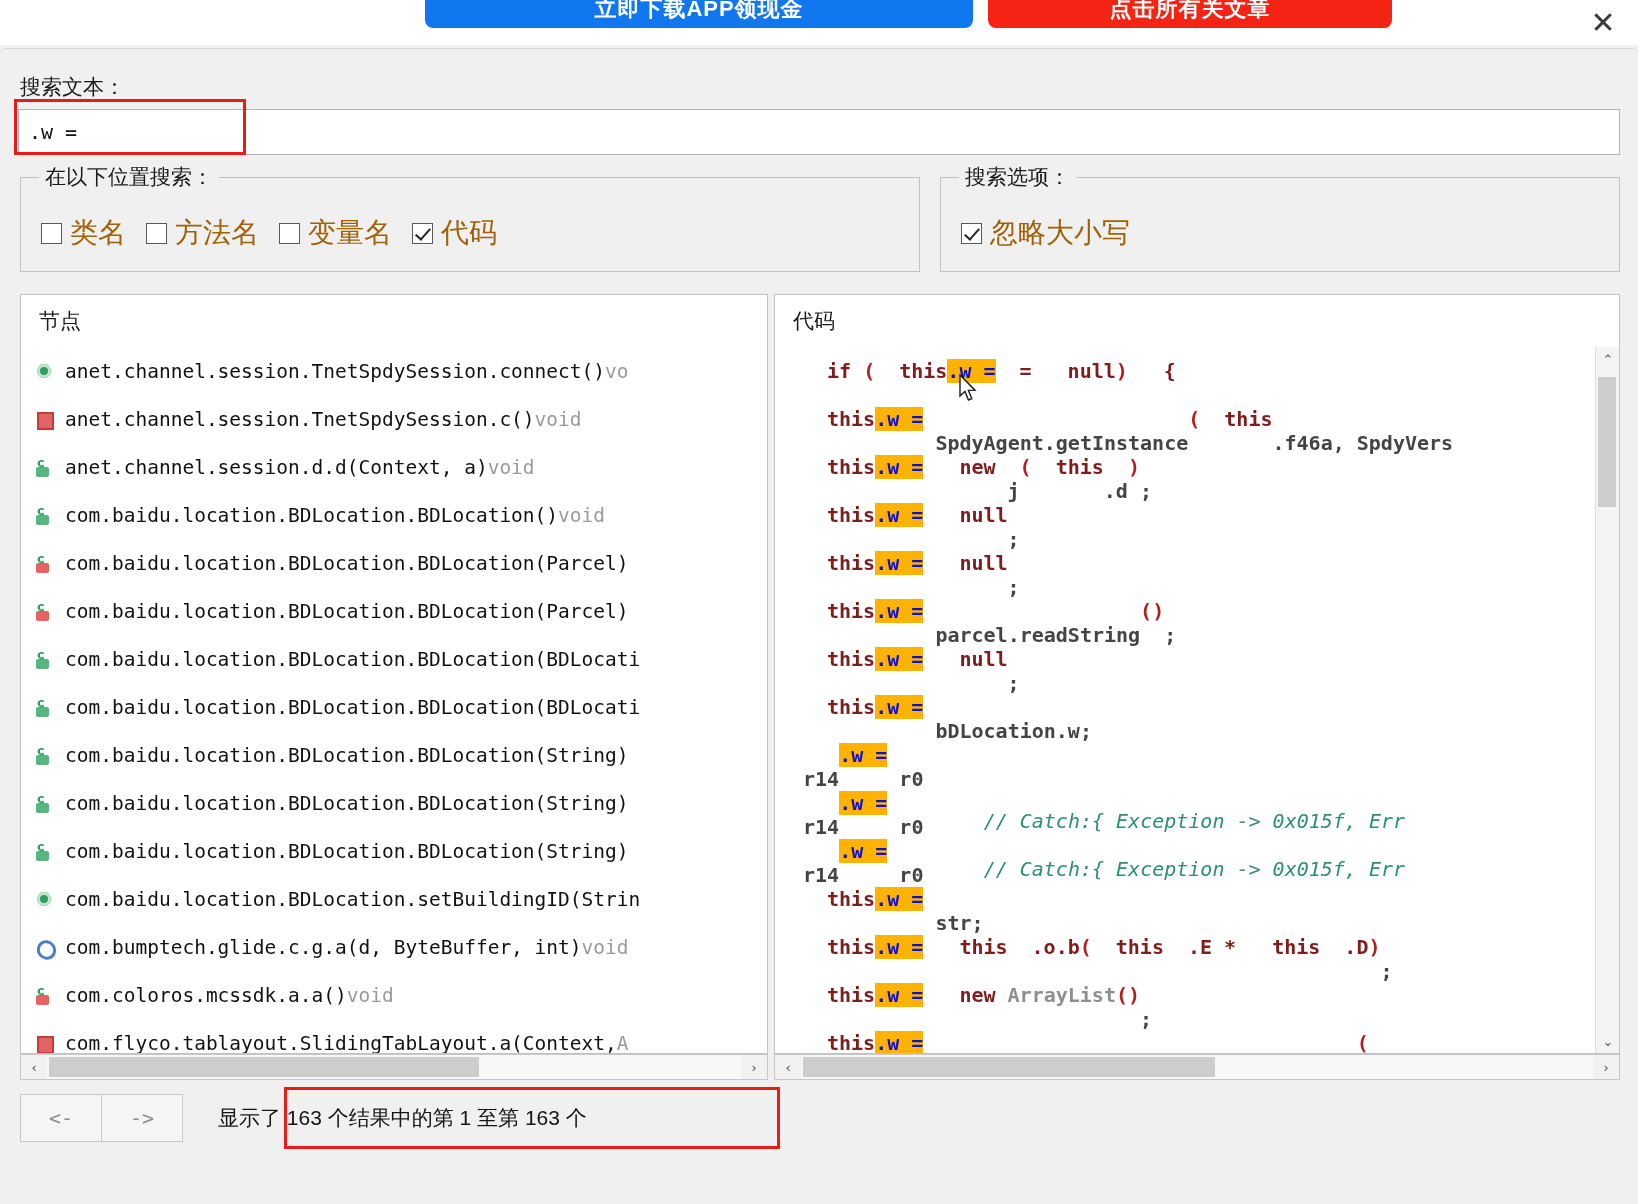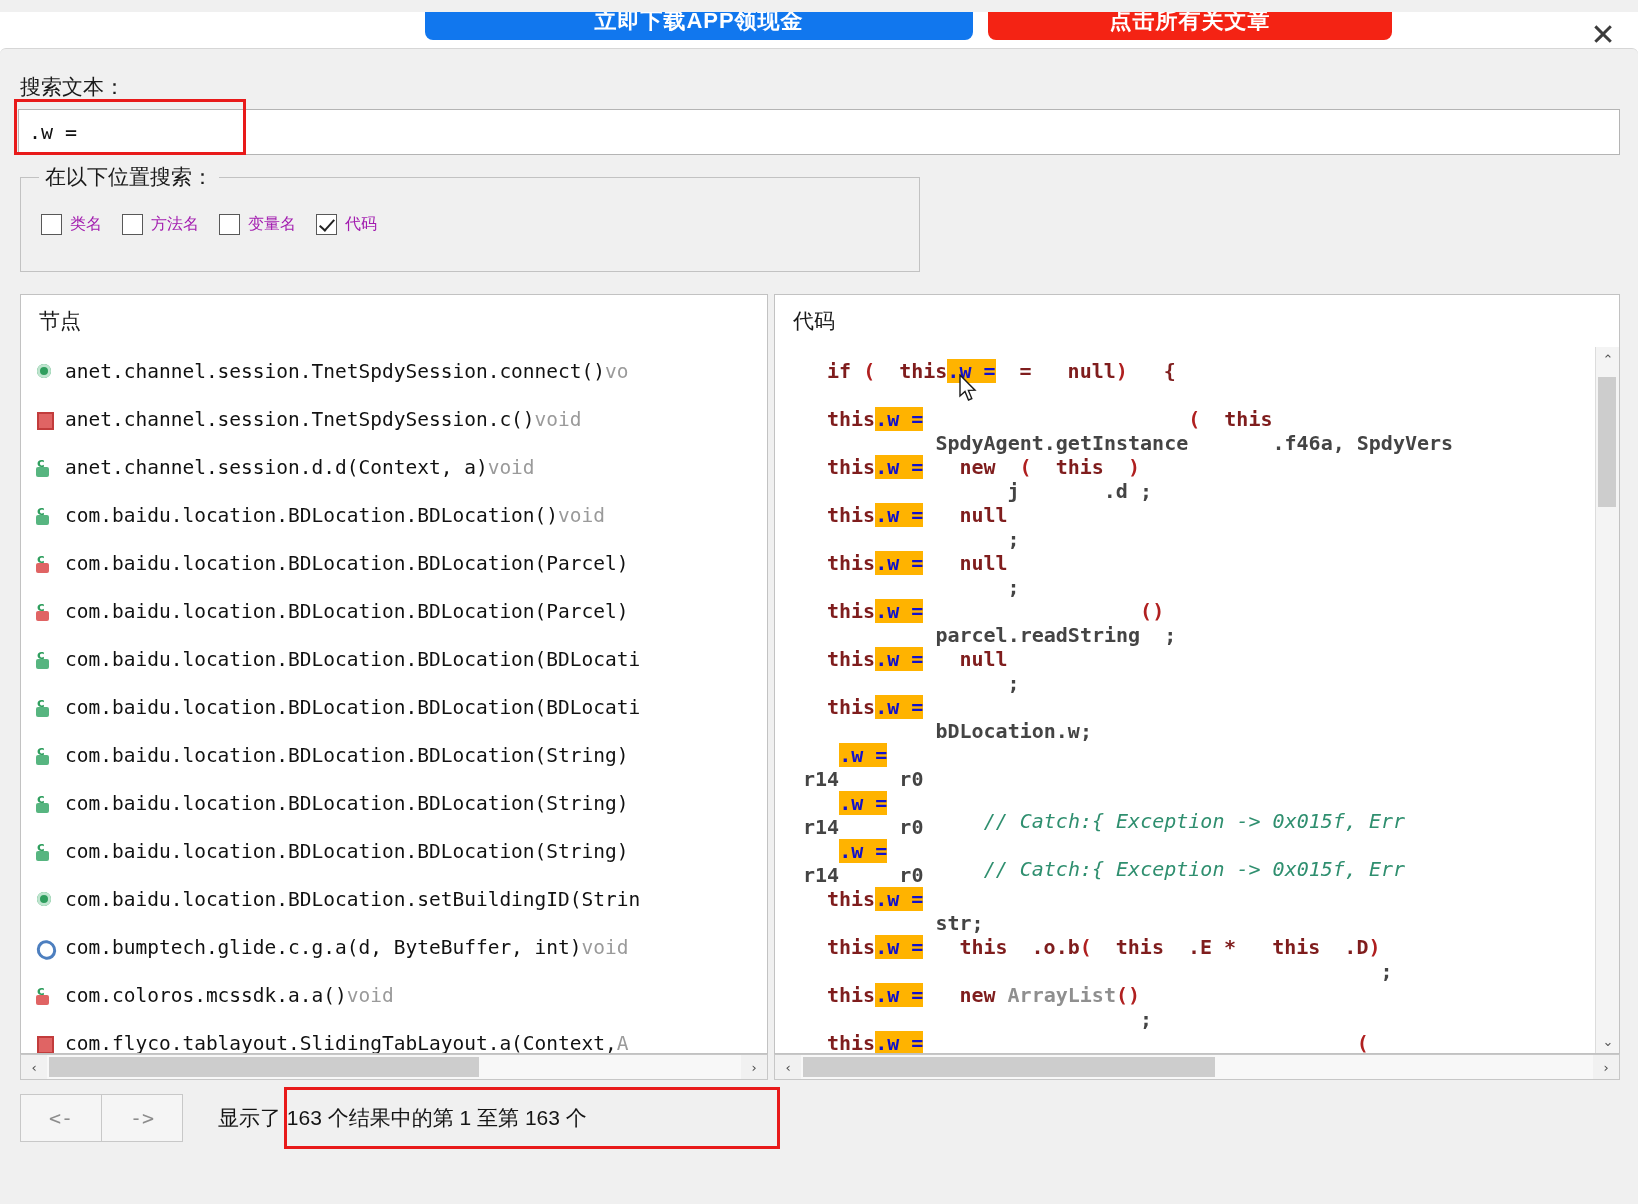--- a/index.html
+++ b/index.html
@@ -22,7 +22,6 @@
     width: 1638px; height: 45px;
     background: #ffffff;
     overflow: hidden;
-    margin-top: 12px;
   }
   .banner-btn {
     position: absolute; top: -34px;

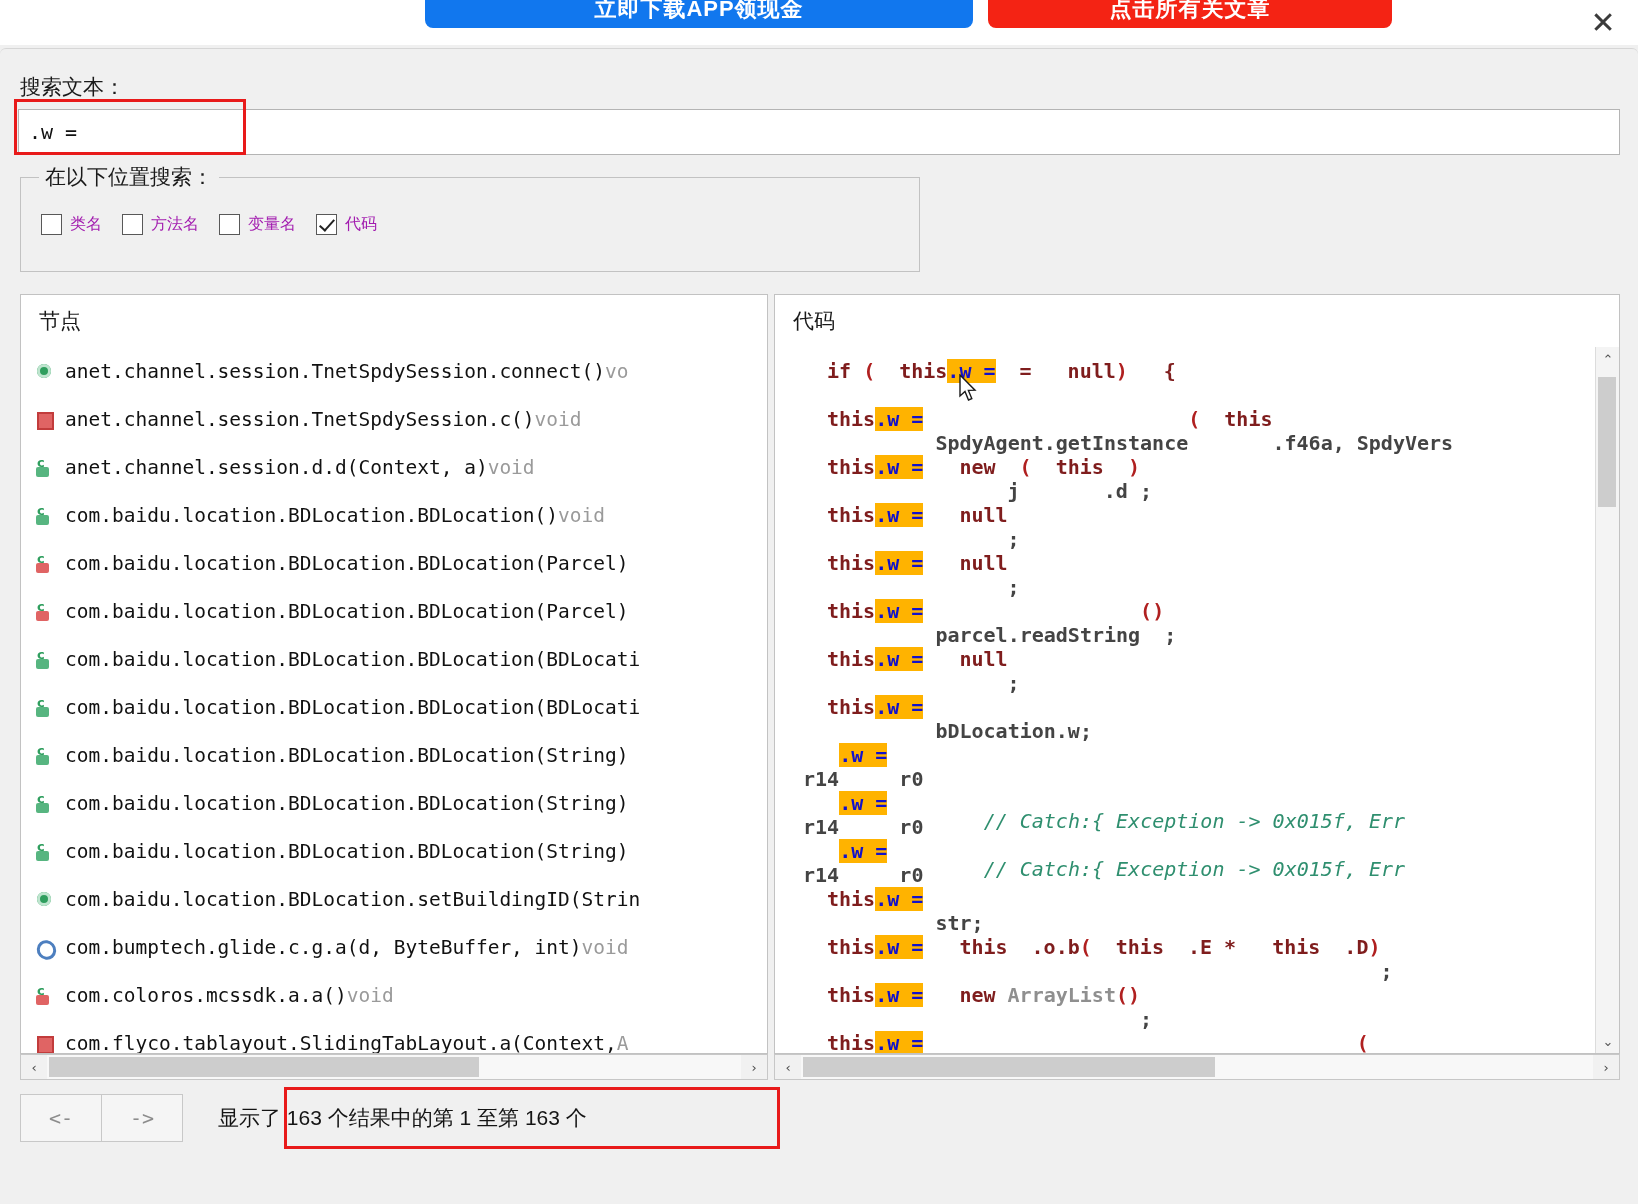--- a/index.html
+++ b/index.html
@@ -425,6 +425,15 @@
       </div>
     </div>
 
+    <div class="groupbox" id="grp-options">
+      <div class="legend">搜索选项：</div>
+      <div class="checkrow">
+        <label class="check">
+          <span class="cbox checked"></span>
+          <span>忽略大小写</span>
+        </label>
+      </div>
+    </div>
 
     <div class="panel" id="panel-nodes">
       <div class="panel-header">节点</div>

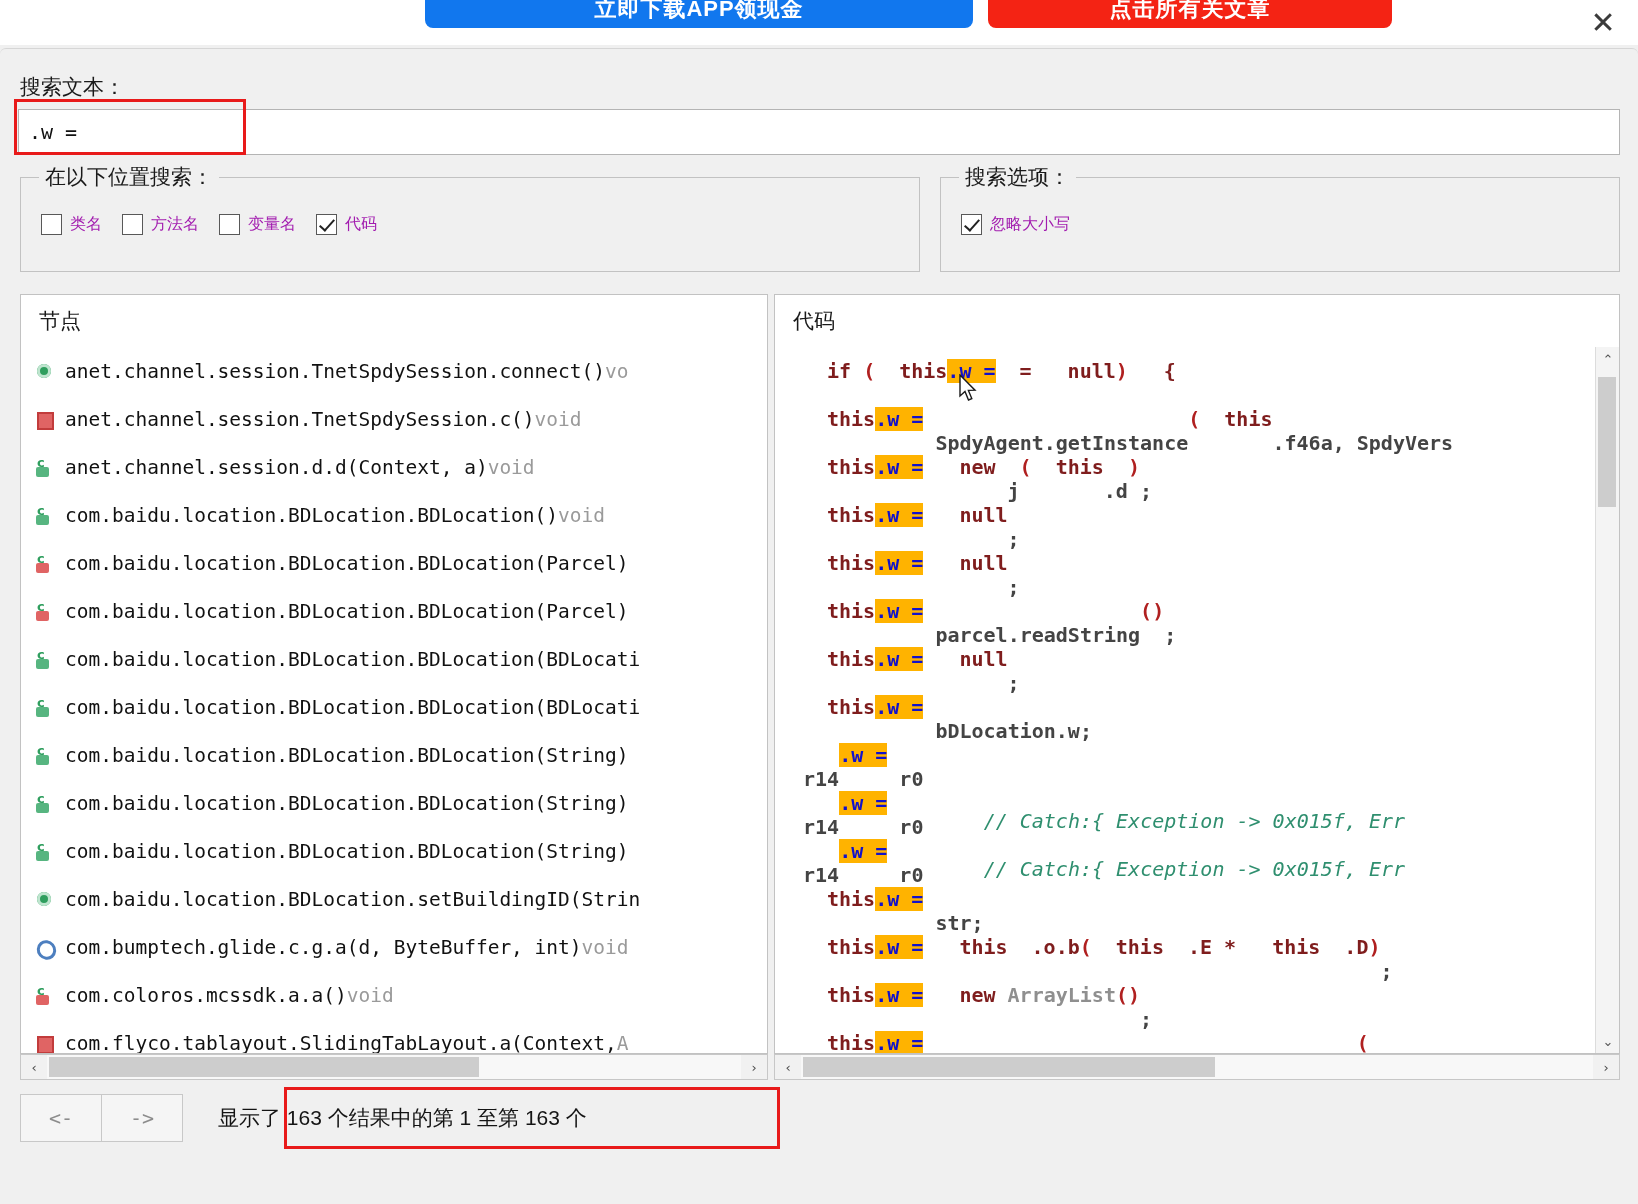--- a/index.html
+++ b/index.html
@@ -147,7 +147,7 @@
   .check {
     display: flex; align-items: center;
     cursor: pointer;
-    font-size: 16px; color: #a21caf;
+    font-size: 28px; color: #a16207;
     gap: 8px;
   }
   .cbox {

